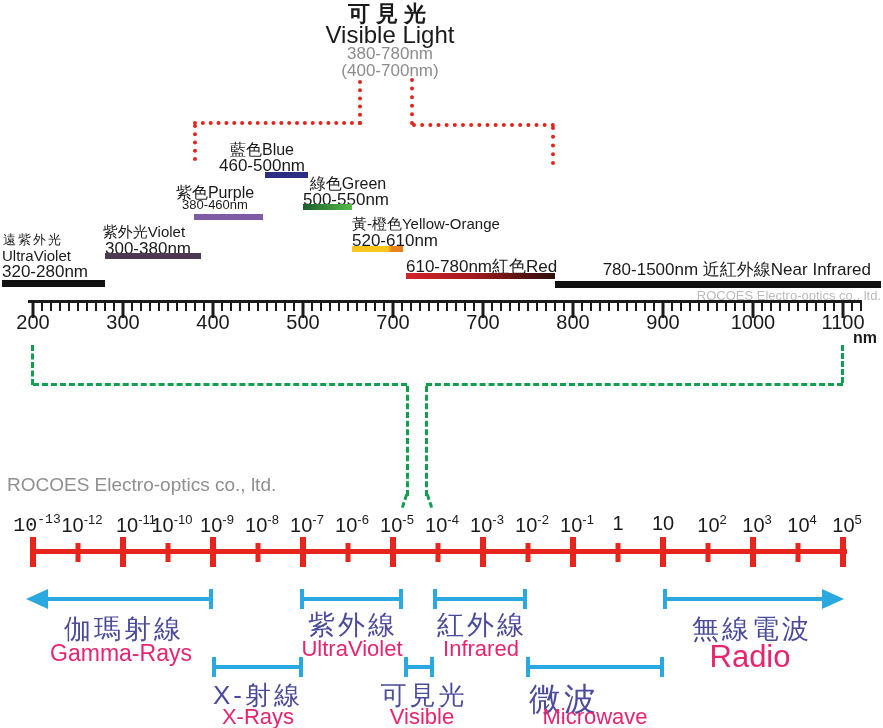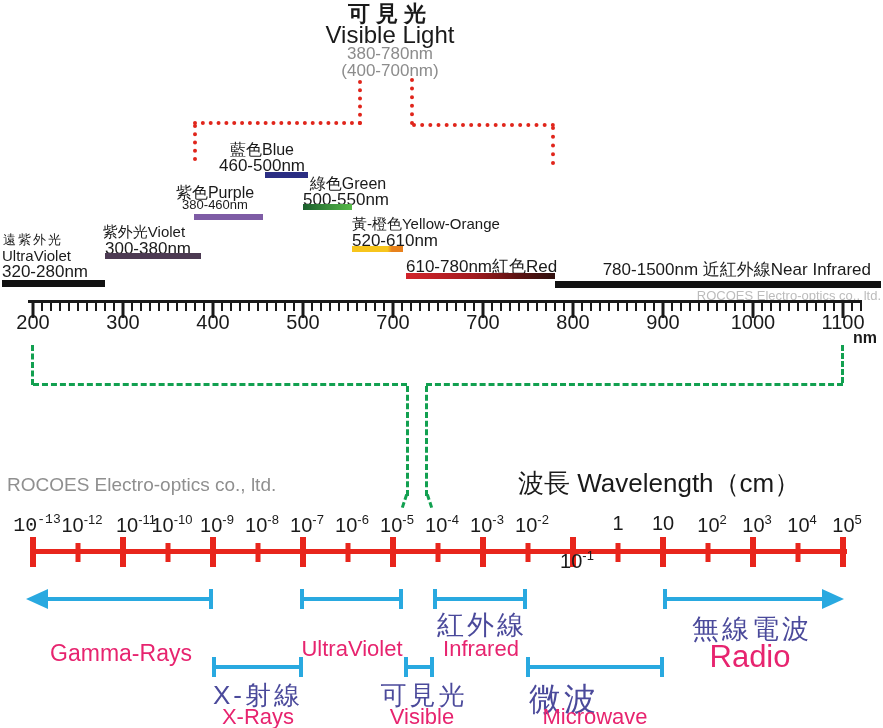--- a/index.html
+++ b/index.html
@@ -219,7 +219,6 @@
   <div class="dash-v" style="left:428px;top:494px;height:14px;transform:rotate(-18deg);"></div>
 
   <div class="lbl" style="left:7px;top:474px;font-size:19px;color:var(--gray);">ROCOES Electro-optics co., ltd.</div>
-  <div class="lbl" style="left:518px;top:469px;font-size:26px;">波長 Wavelength（cm）</div>
 
   <div class="cm-base"></div>
   <div>

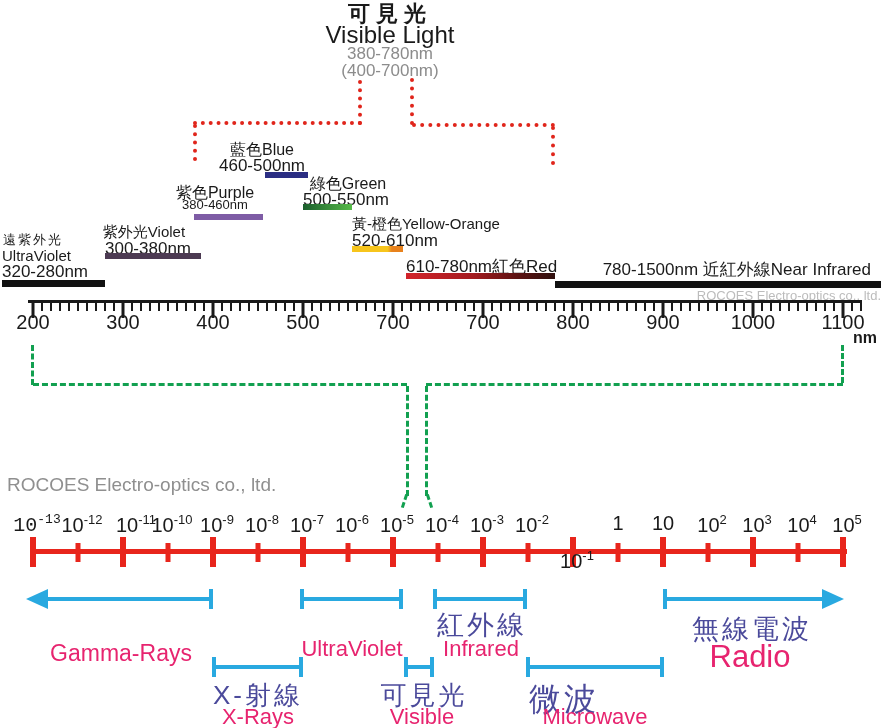--- a/index.html
+++ b/index.html
@@ -255,7 +255,7 @@
       <div class="cm-label" style="left: 442px;"><span>10</span><sup>-4</sup></div>
       <div class="cm-label" style="left: 487px;"><span>10</span><sup>-3</sup></div>
       <div class="cm-label" style="left: 532px;"><span>10</span><sup>-2</sup></div>
-      <div class="cm-label" style="left: 577px; margin-top: 36px;"><span>10</span><sup>-1</sup></div>
+      <div class="cm-label" style="left: 577px;"><span>10</span><sup>-1</sup></div>
       <div class="cm-label" style="left: 618px;"><span>1</span></div>
       <div class="cm-label" style="left: 663px;"><span>10</span></div>
       <div class="cm-label" style="left: 712px;"><span>10</span><sup>2</sup></div>

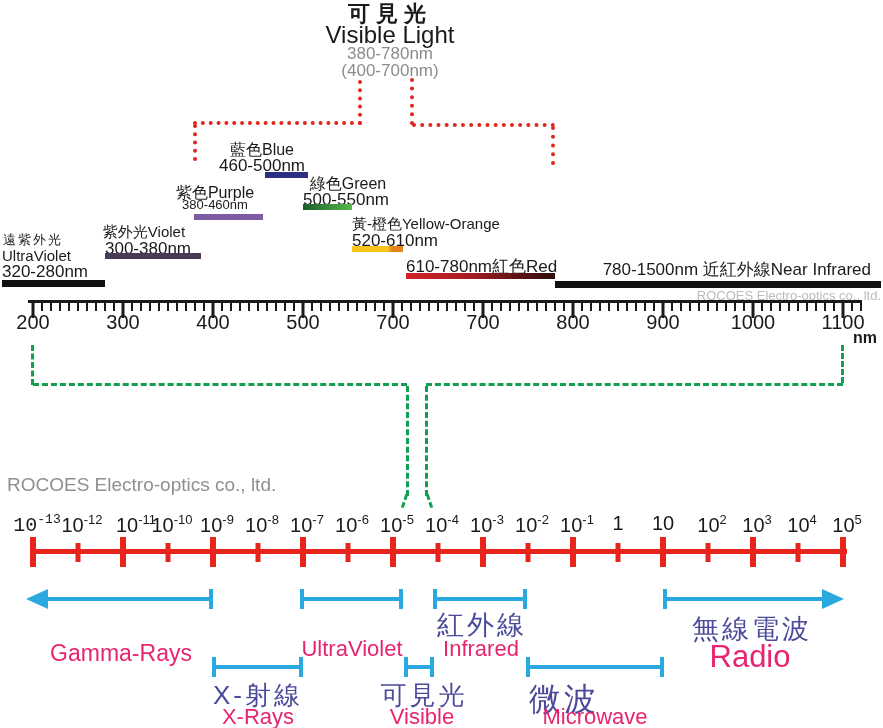--- a/index.html
+++ b/index.html
@@ -292,6 +292,7 @@
   <div class="bline" style="left:526px;top:665px;width:138px;"></div>
   <div class="bcap" style="left:660px;top:657px;"></div>
 
+  <div class="band-cjk" style="left:124px;top:611px;">伽瑪射線</div>
   <div class="band-en" style="left:121px;top:640px;font-size:23px;">Gamma-Rays</div>
 
   <div class="band-en" style="left:352px;top:636px;">UltraViolet</div>

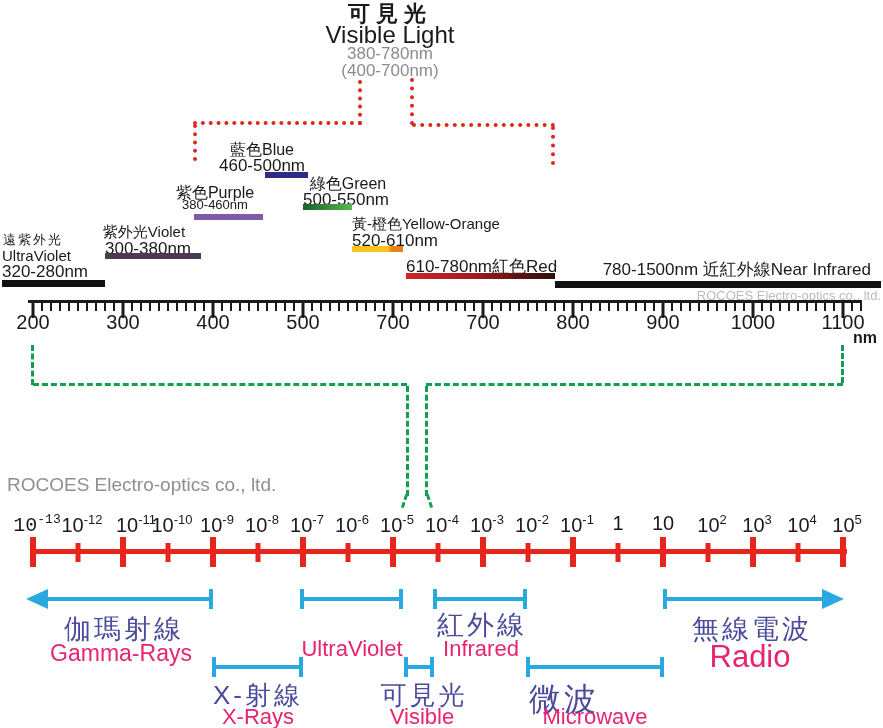--- a/index.html
+++ b/index.html
@@ -295,6 +295,7 @@
   <div class="band-cjk" style="left:124px;top:611px;">伽瑪射線</div>
   <div class="band-en" style="left:121px;top:640px;font-size:23px;">Gamma-Rays</div>
 
+  <div class="band-cjk" style="left:353px;top:607px;">紫外線</div>
   <div class="band-en" style="left:352px;top:636px;">UltraViolet</div>
 
   <div class="band-cjk" style="left:482px;top:607px;">紅外線</div>

